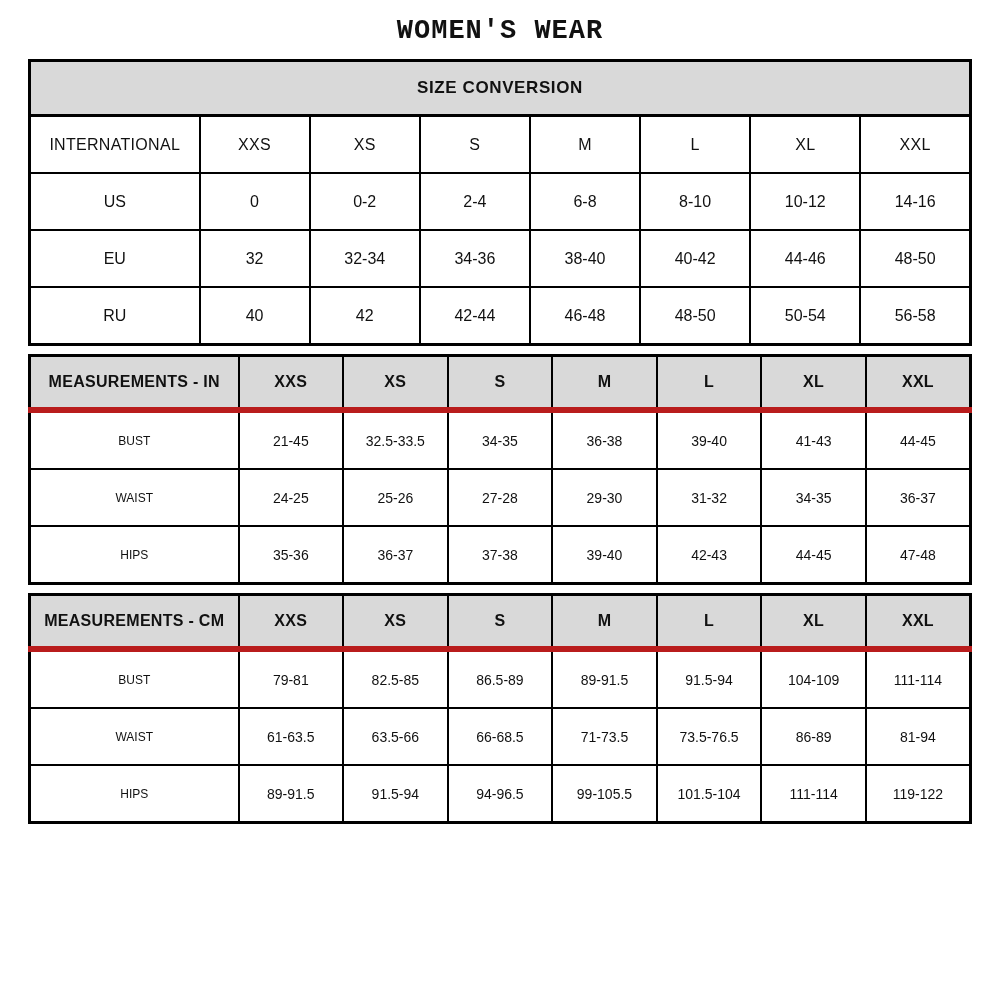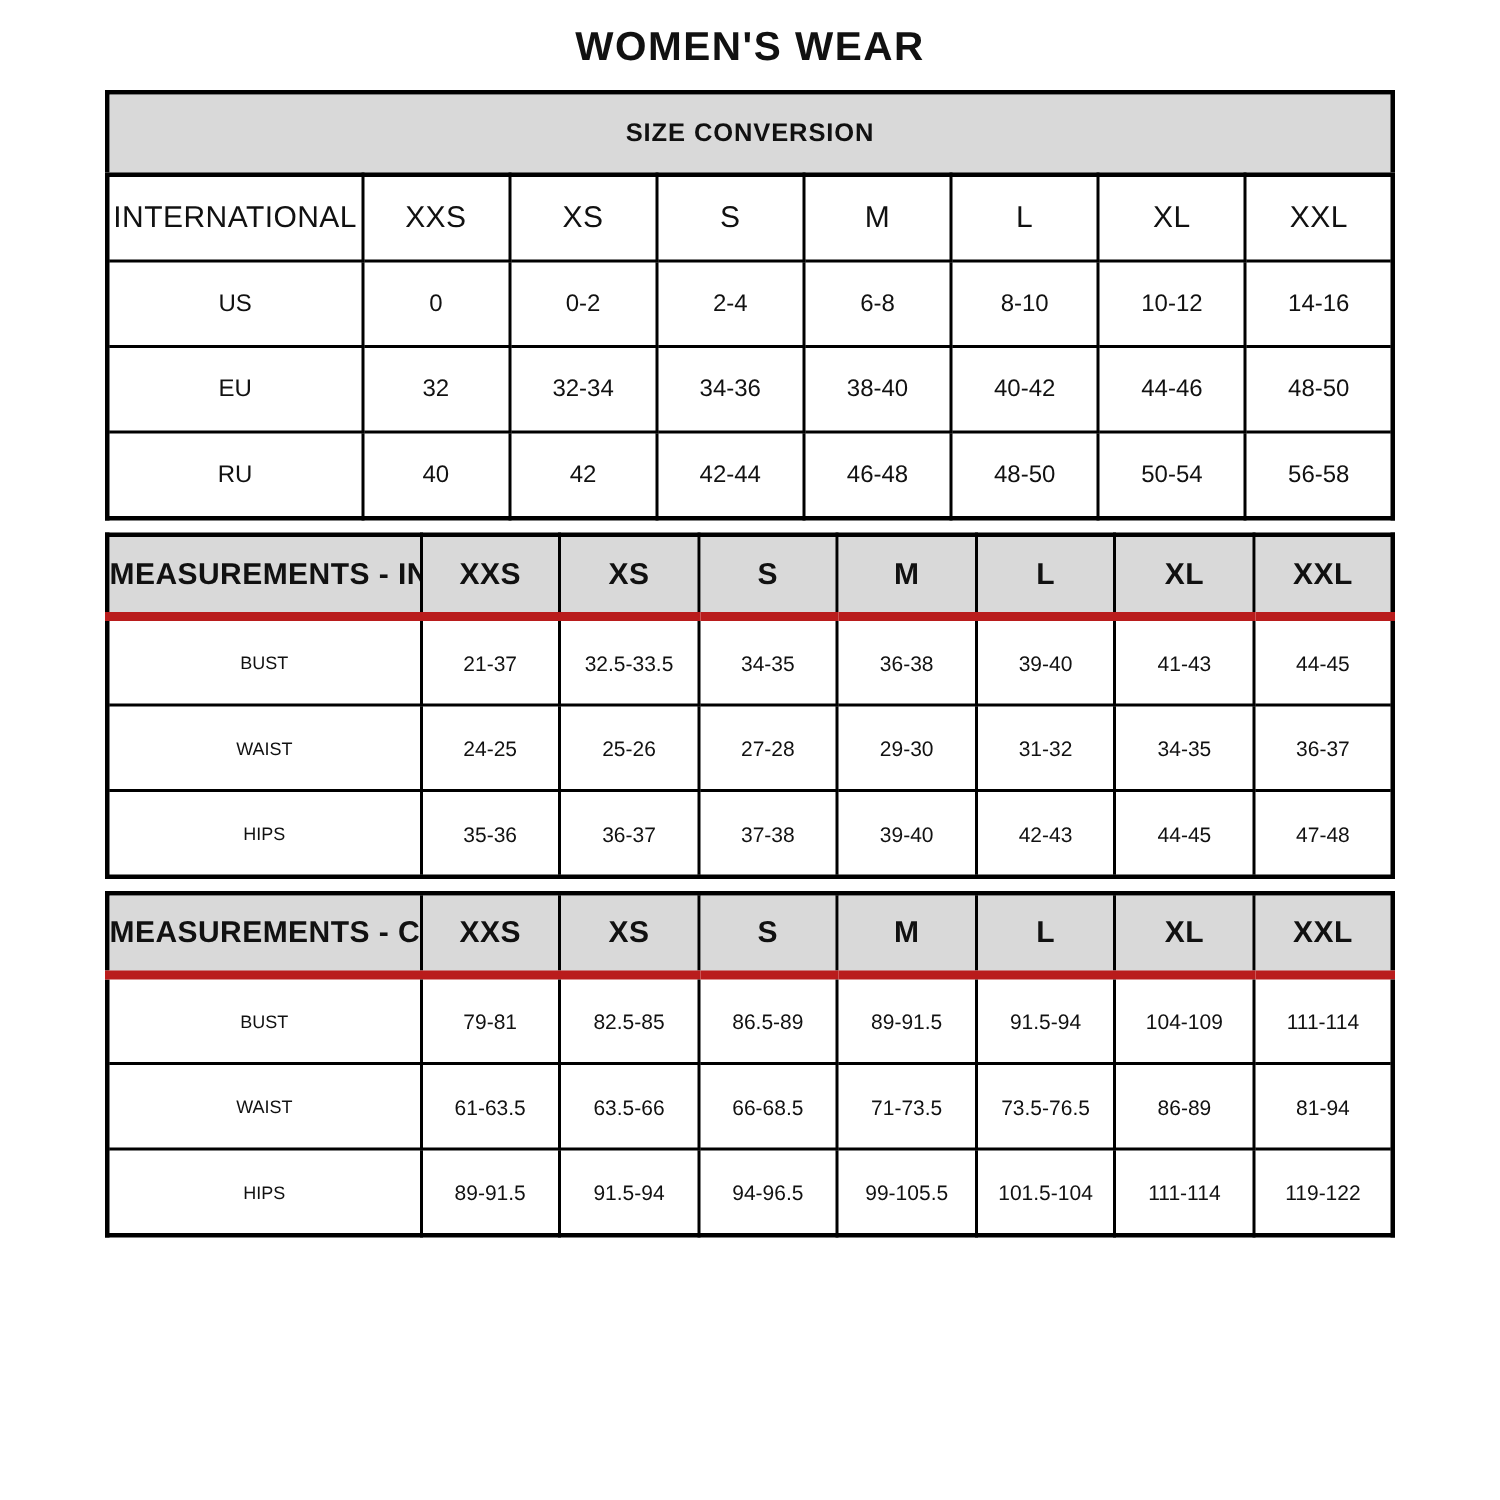--- a/index.html
+++ b/index.html
@@ -20,6 +20,7 @@
     font-weight: 700;
     letter-spacing: 1px;
     margin: 16px 0 13px 0;
+    font-family: Liberation Mono, monospace;
   }
   table.tbl {
     width: 860px;

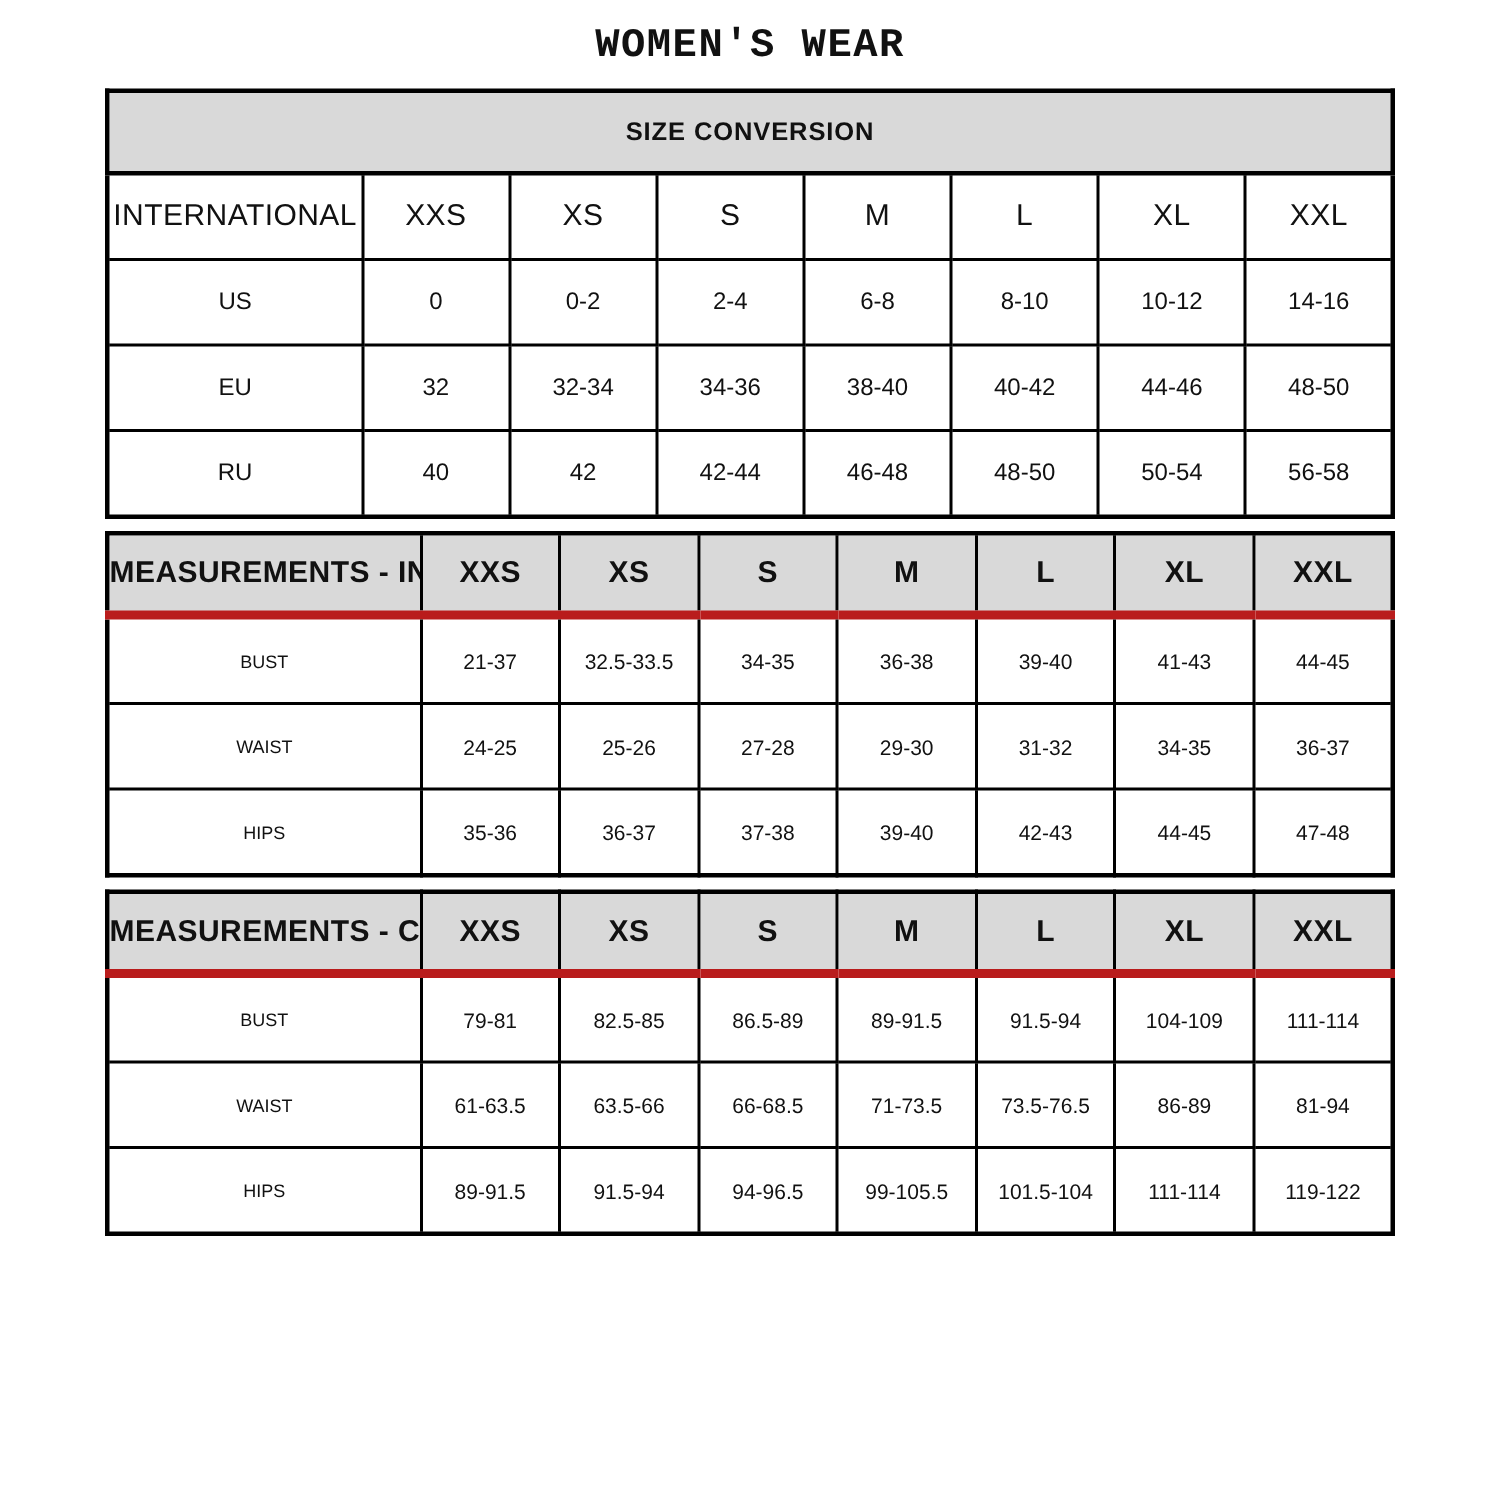--- a/index.html
+++ b/index.html
@@ -23,7 +23,7 @@
     font-family: Liberation Mono, monospace;
   }
   table.tbl {
-    width: 860px;
+    width: 944px;
     margin: 0 auto 8px auto;
     border-collapse: collapse;
     table-layout: fixed;

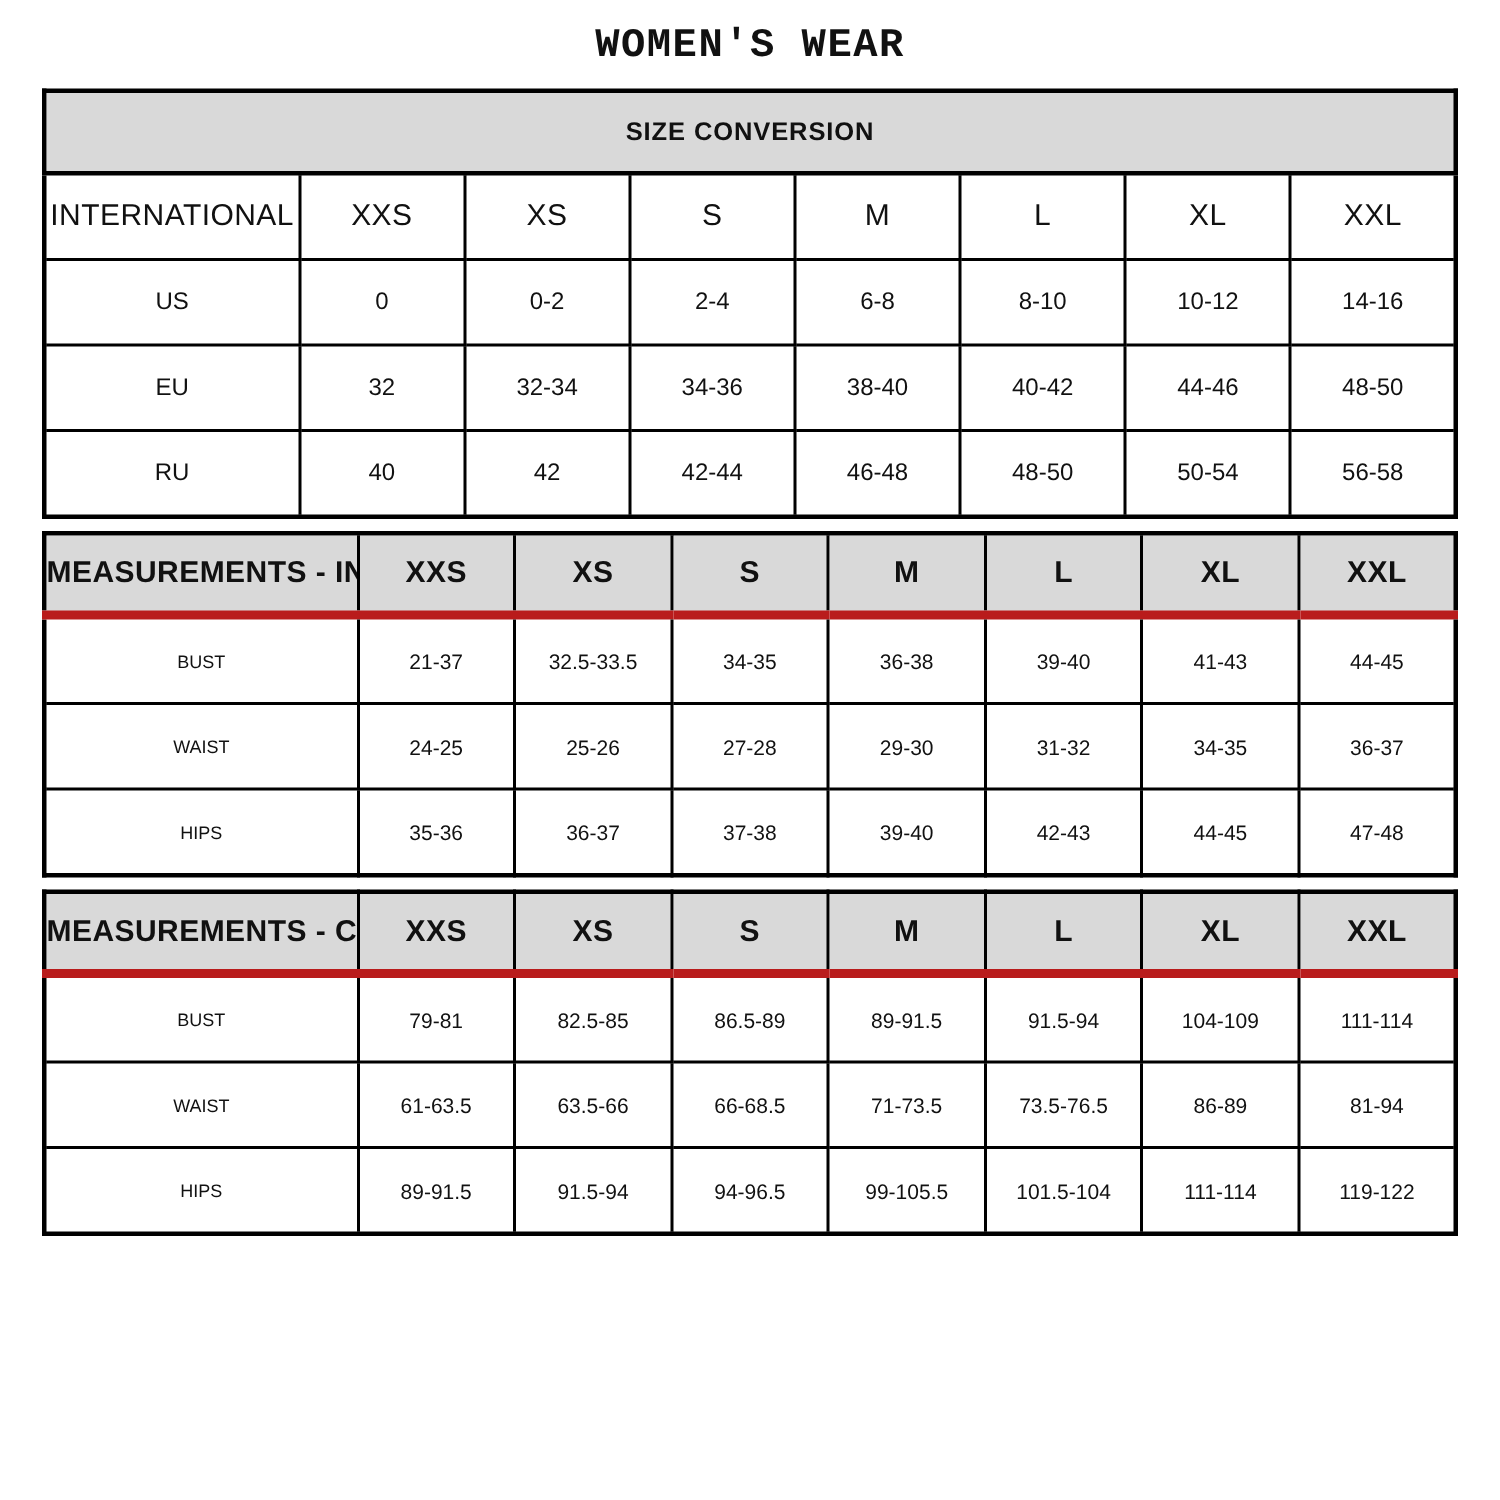--- a/index.html
+++ b/index.html
@@ -49,7 +49,7 @@
   
   .header-row th {
     height: 55px;
-    font-size: 20px;
+    font-size: 16px;
     font-weight: 400;
     letter-spacing: 0.3px;
   }

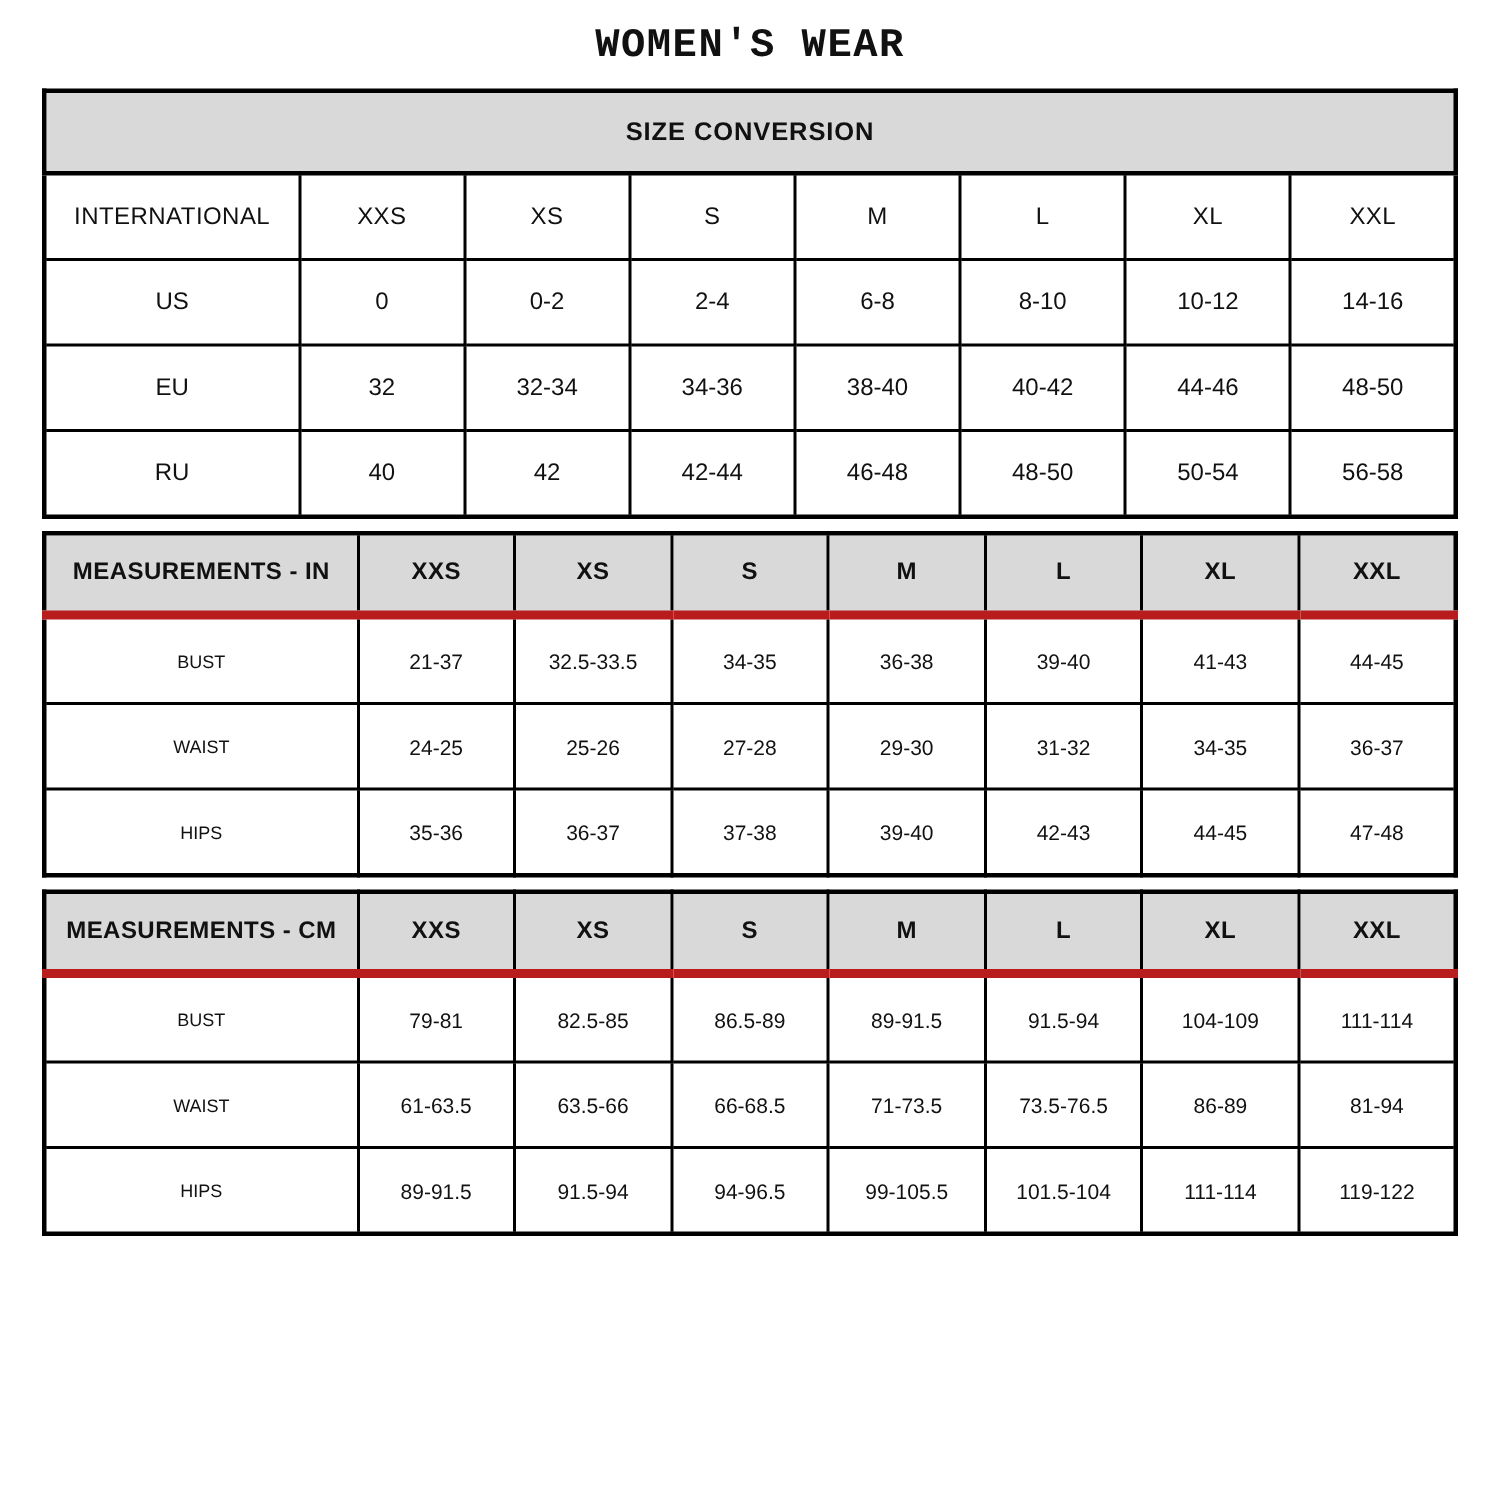--- a/index.html
+++ b/index.html
@@ -144,7 +144,7 @@
         </tr>
         <tr>
           <td>BUST</td>
-          <td>21-37</td>
+          <td>21-45</td>
           <td>32.5-33.5</td>
           <td>34-35</td>
           <td>36-38</td>

